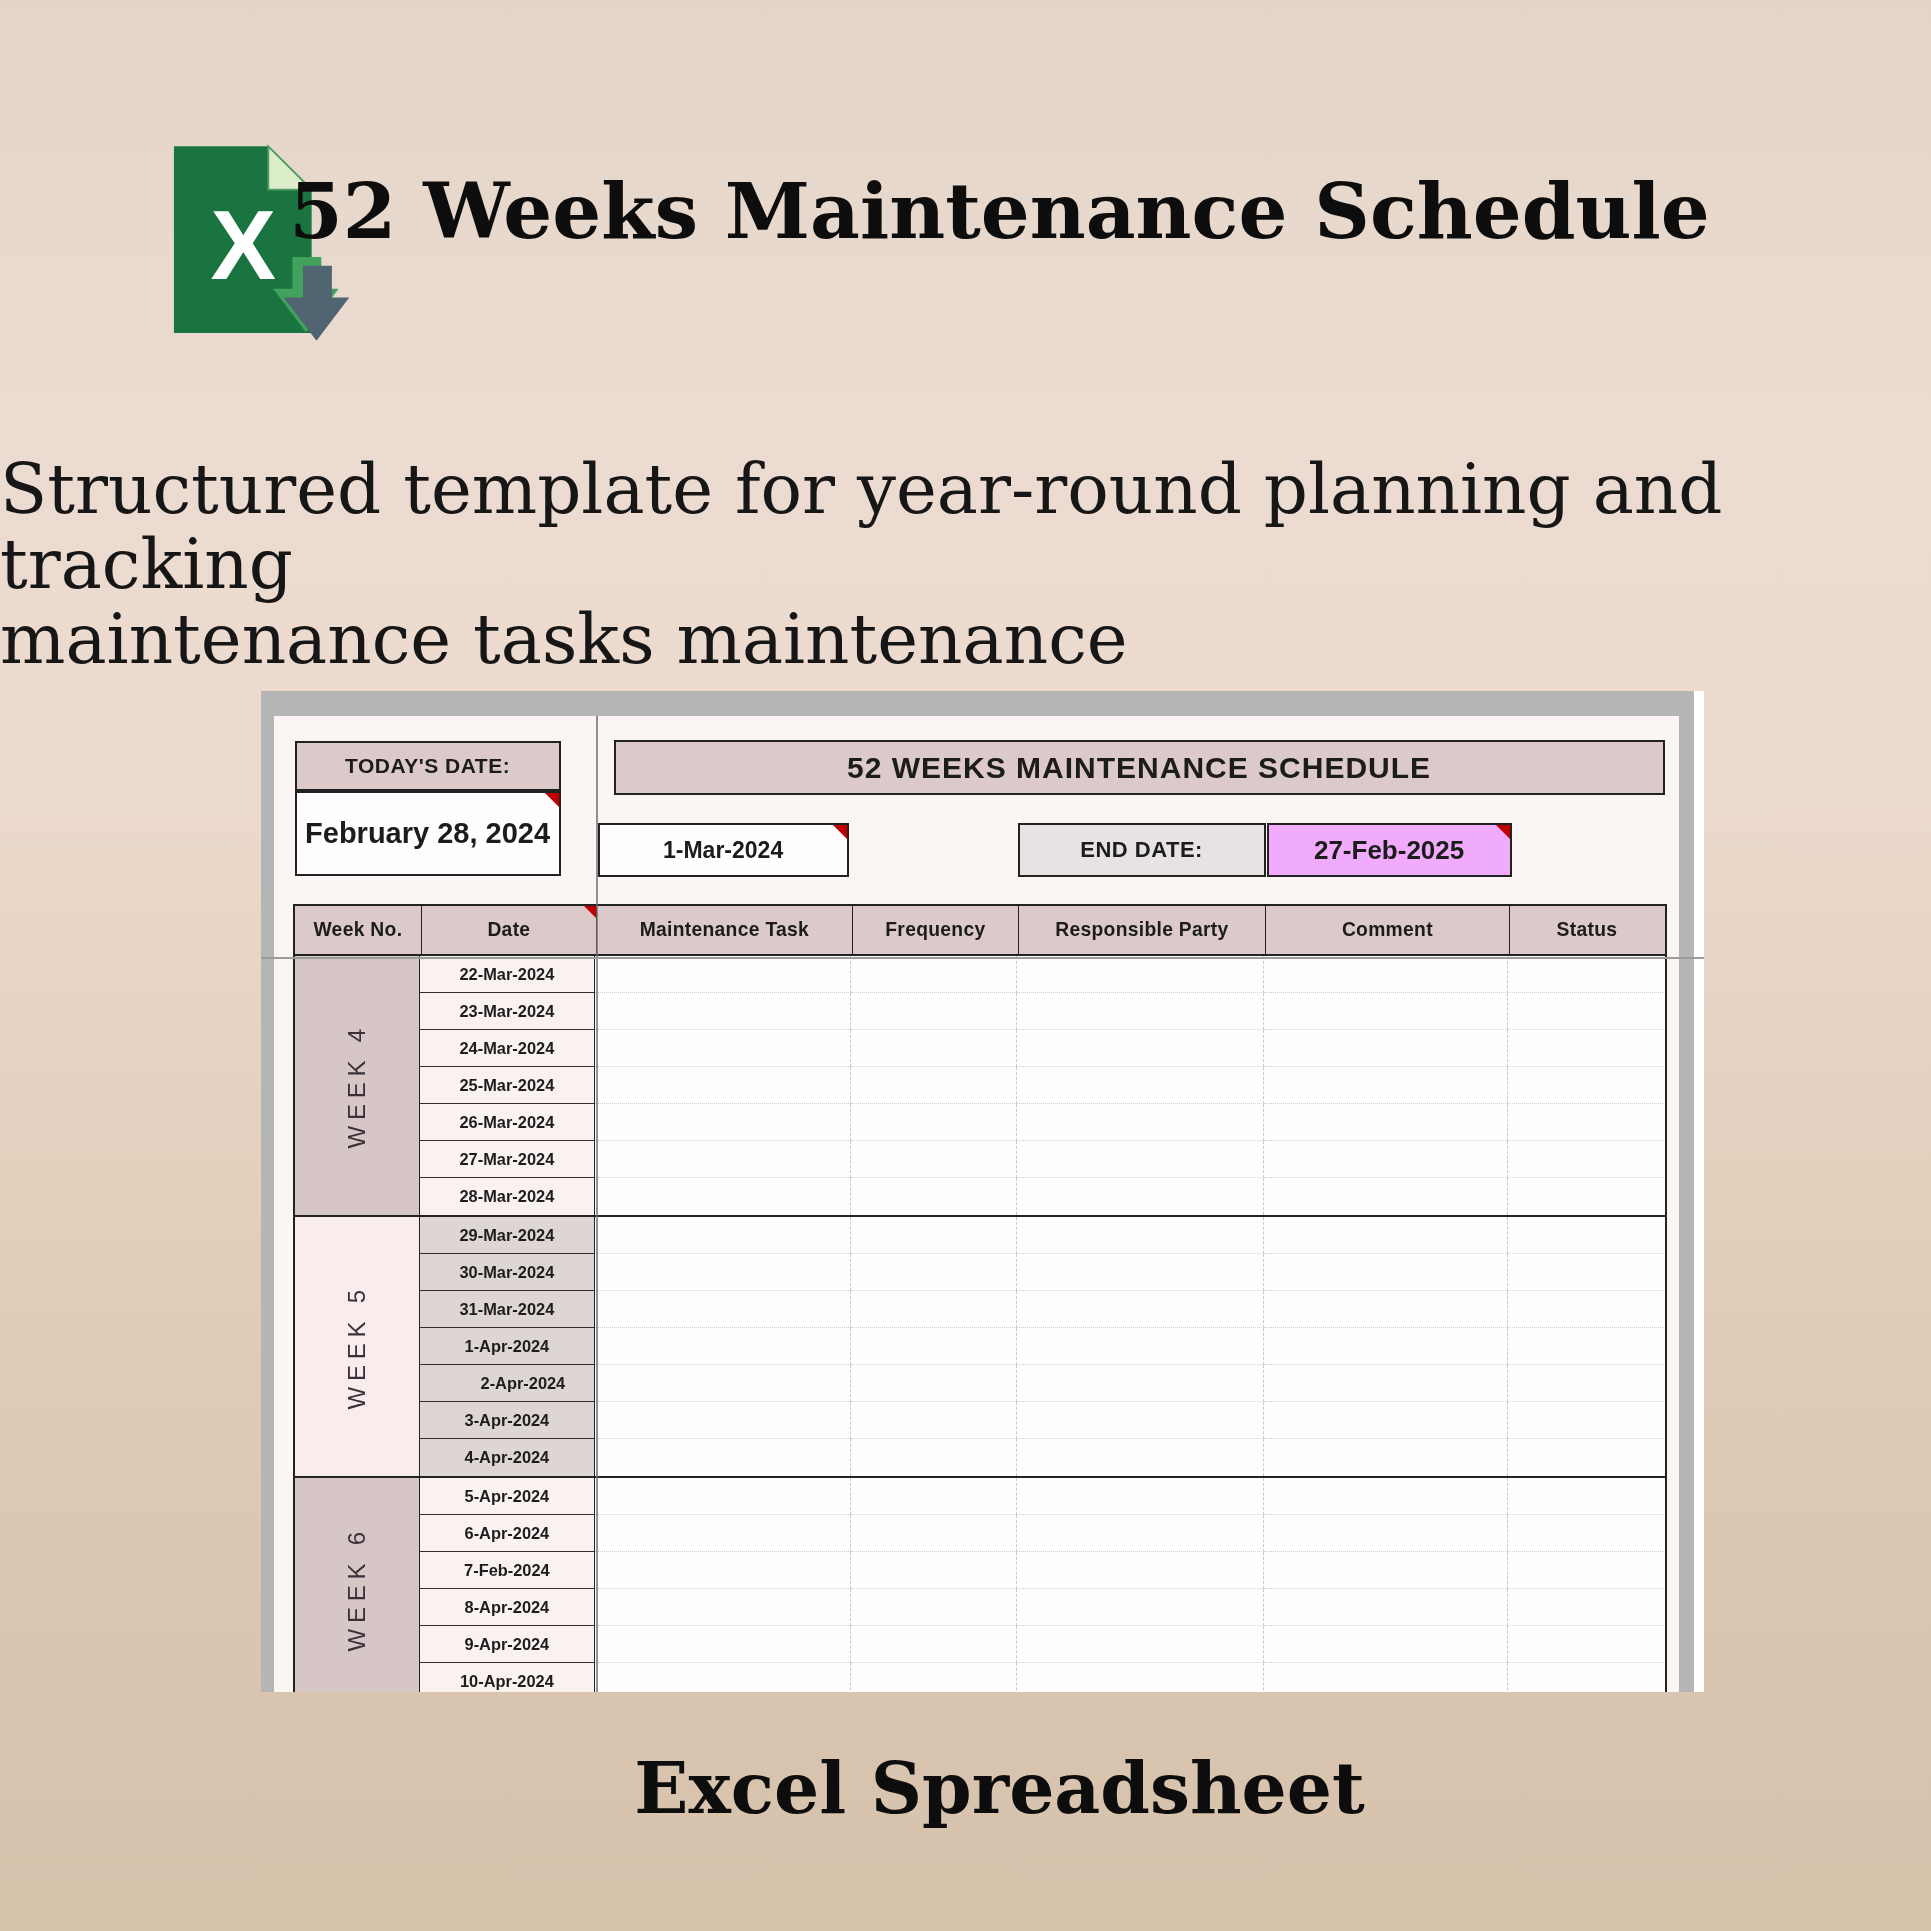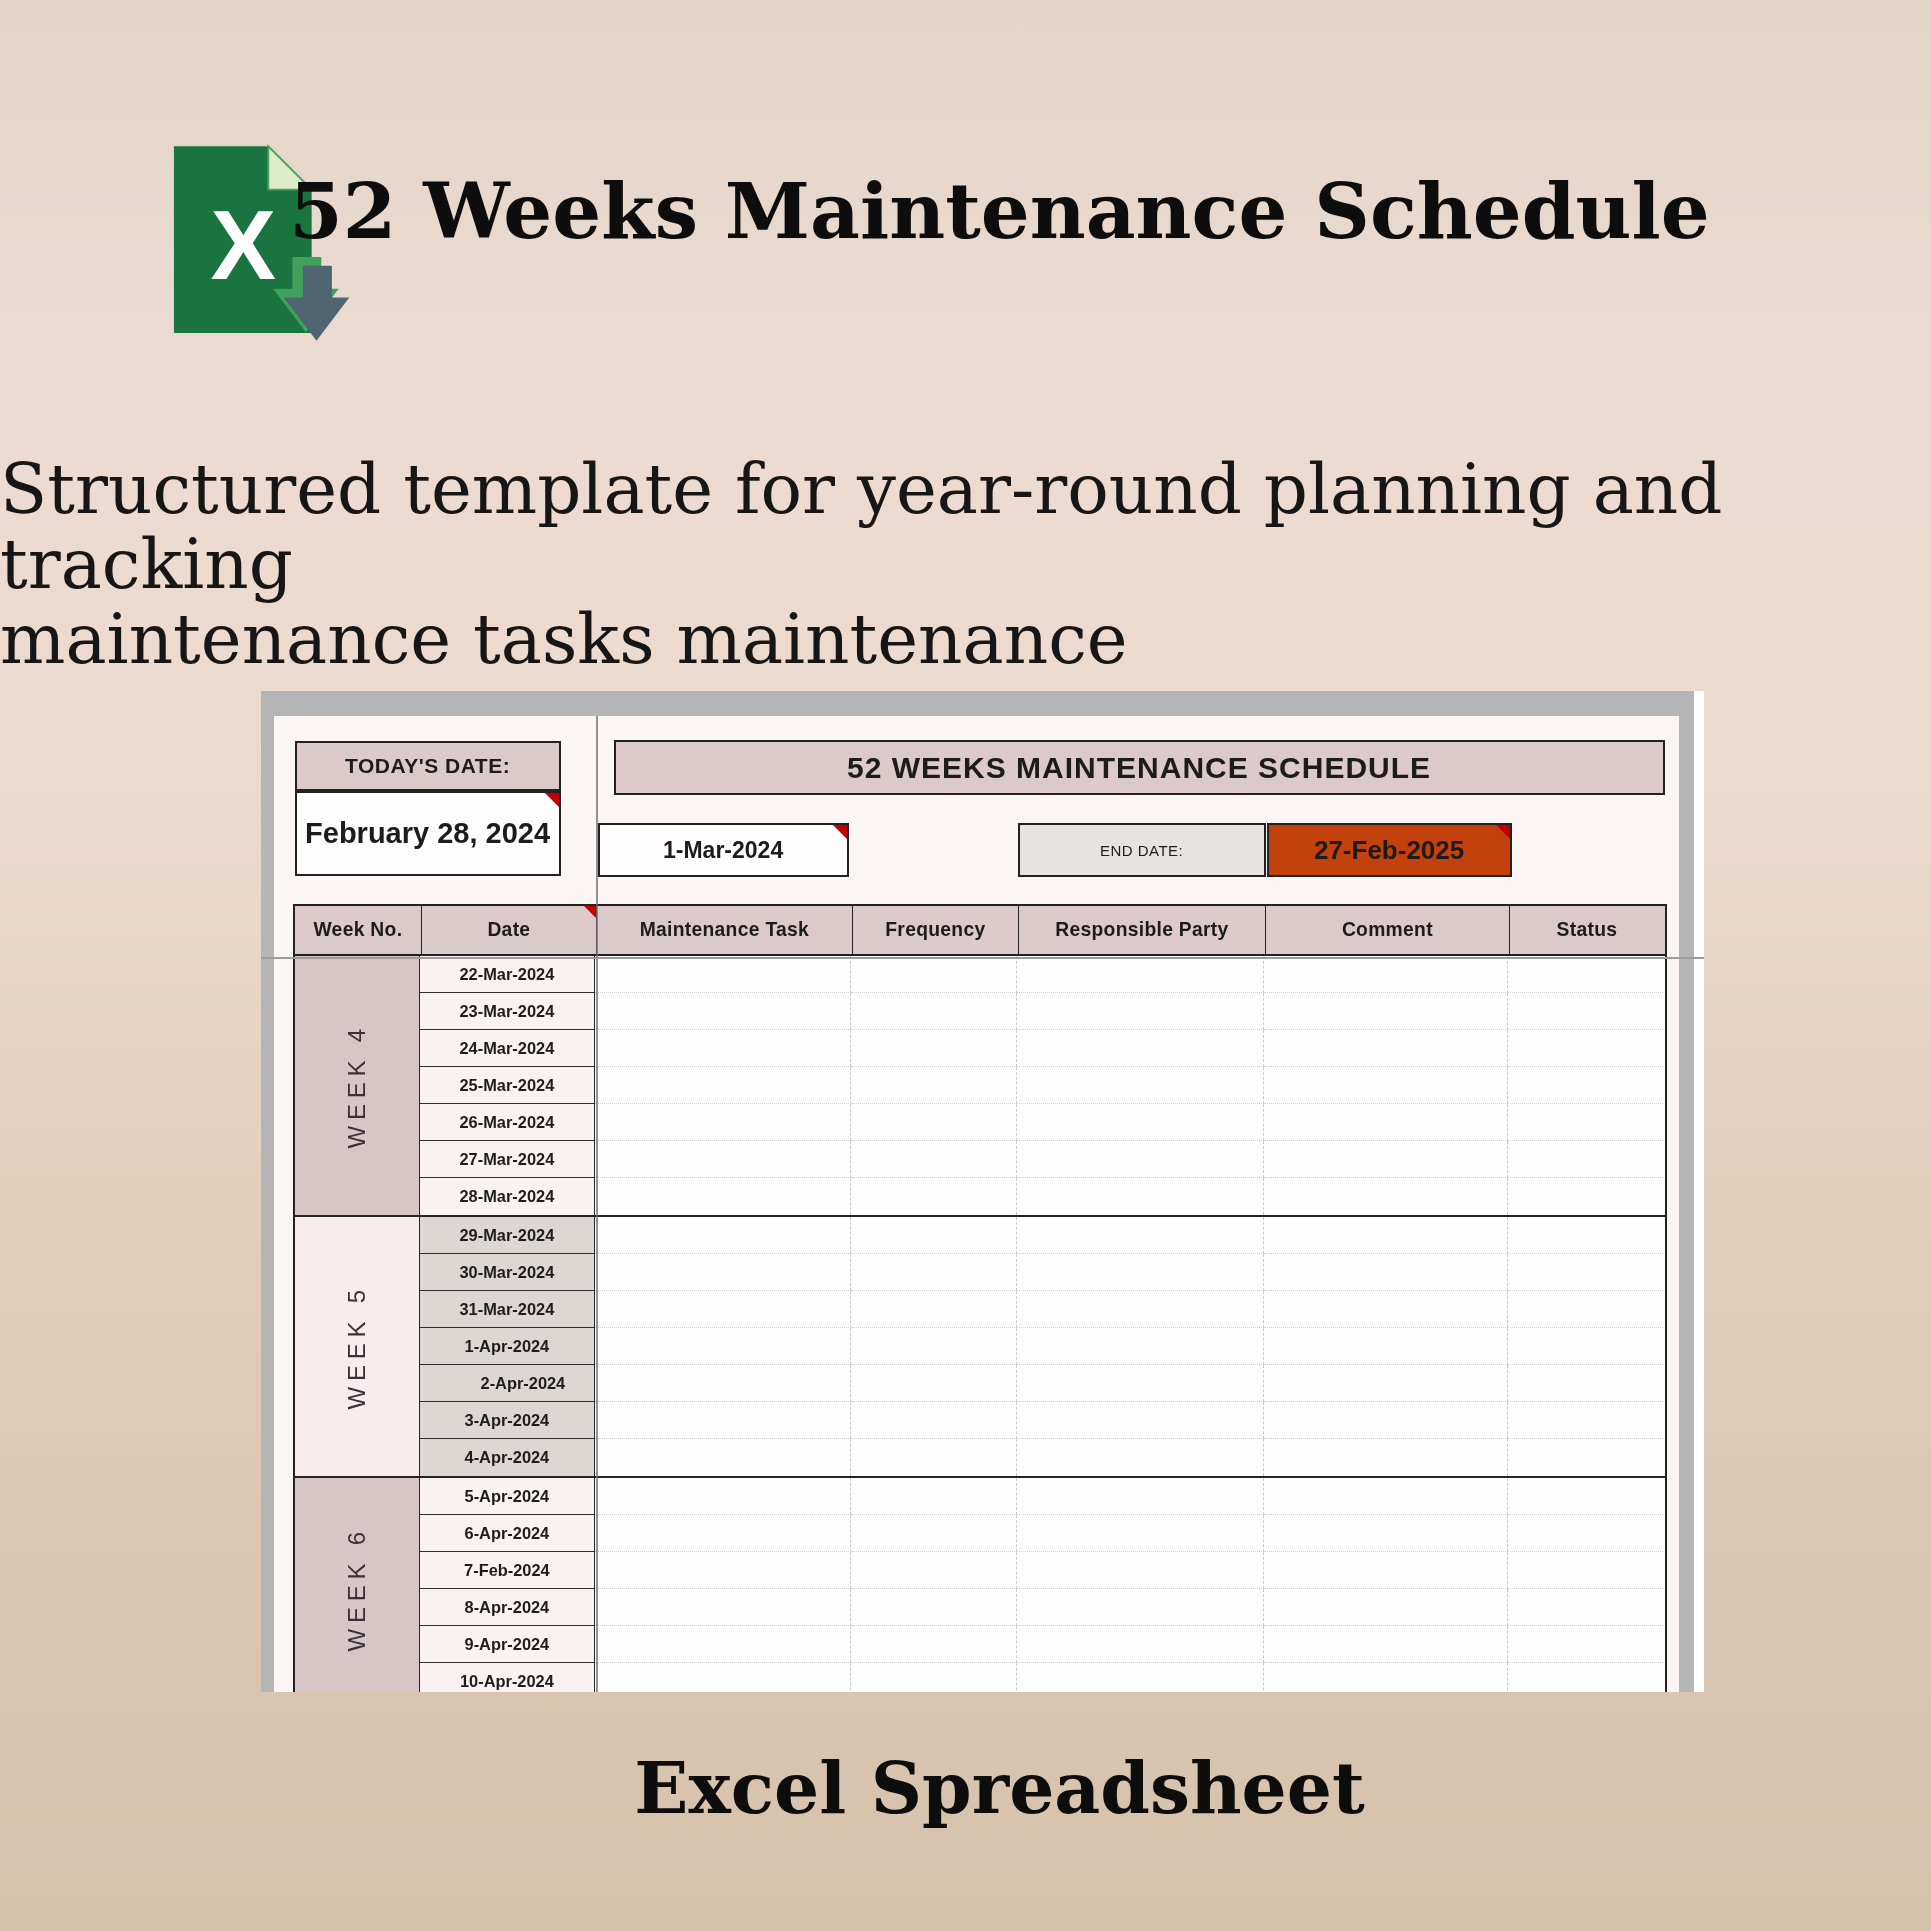--- a/index.html
+++ b/index.html
@@ -46,7 +46,7 @@
   .todays-value{left:21px;top:75px;width:266px;height:85px;background:#fffdfd;font-size:29px;font-weight:700;}
   .banner{left:340px;top:24px;width:1051px;height:55px;background:var(--header_pink,#dcc9c9);font-size:30px;font-weight:700;letter-spacing:1px;}
   .start-value{left:324px;top:107px;width:251px;height:54px;background:#fffdfd;font-size:23px;font-weight:700;}
-  .end-label{left:744px;top:107px;width:248px;height:54px;background:var(--label_gray,#e7e3e2);font-size:15px;font-weight:400;letter-spacing:0.5px;}
+  .end-label{left:744px;top:107px;width:248px;height:54px;background:var(--label_gray,#e7e3e2);font-size:22px;font-weight:700;letter-spacing:0.5px;}
   .end-value{left:993px;top:107px;width:245px;height:54px;background:#c2410c;font-size:26px;font-weight:700;}
   
   .tablewrap{position:absolute;left:19.3px;top:188px;width:1374px;}

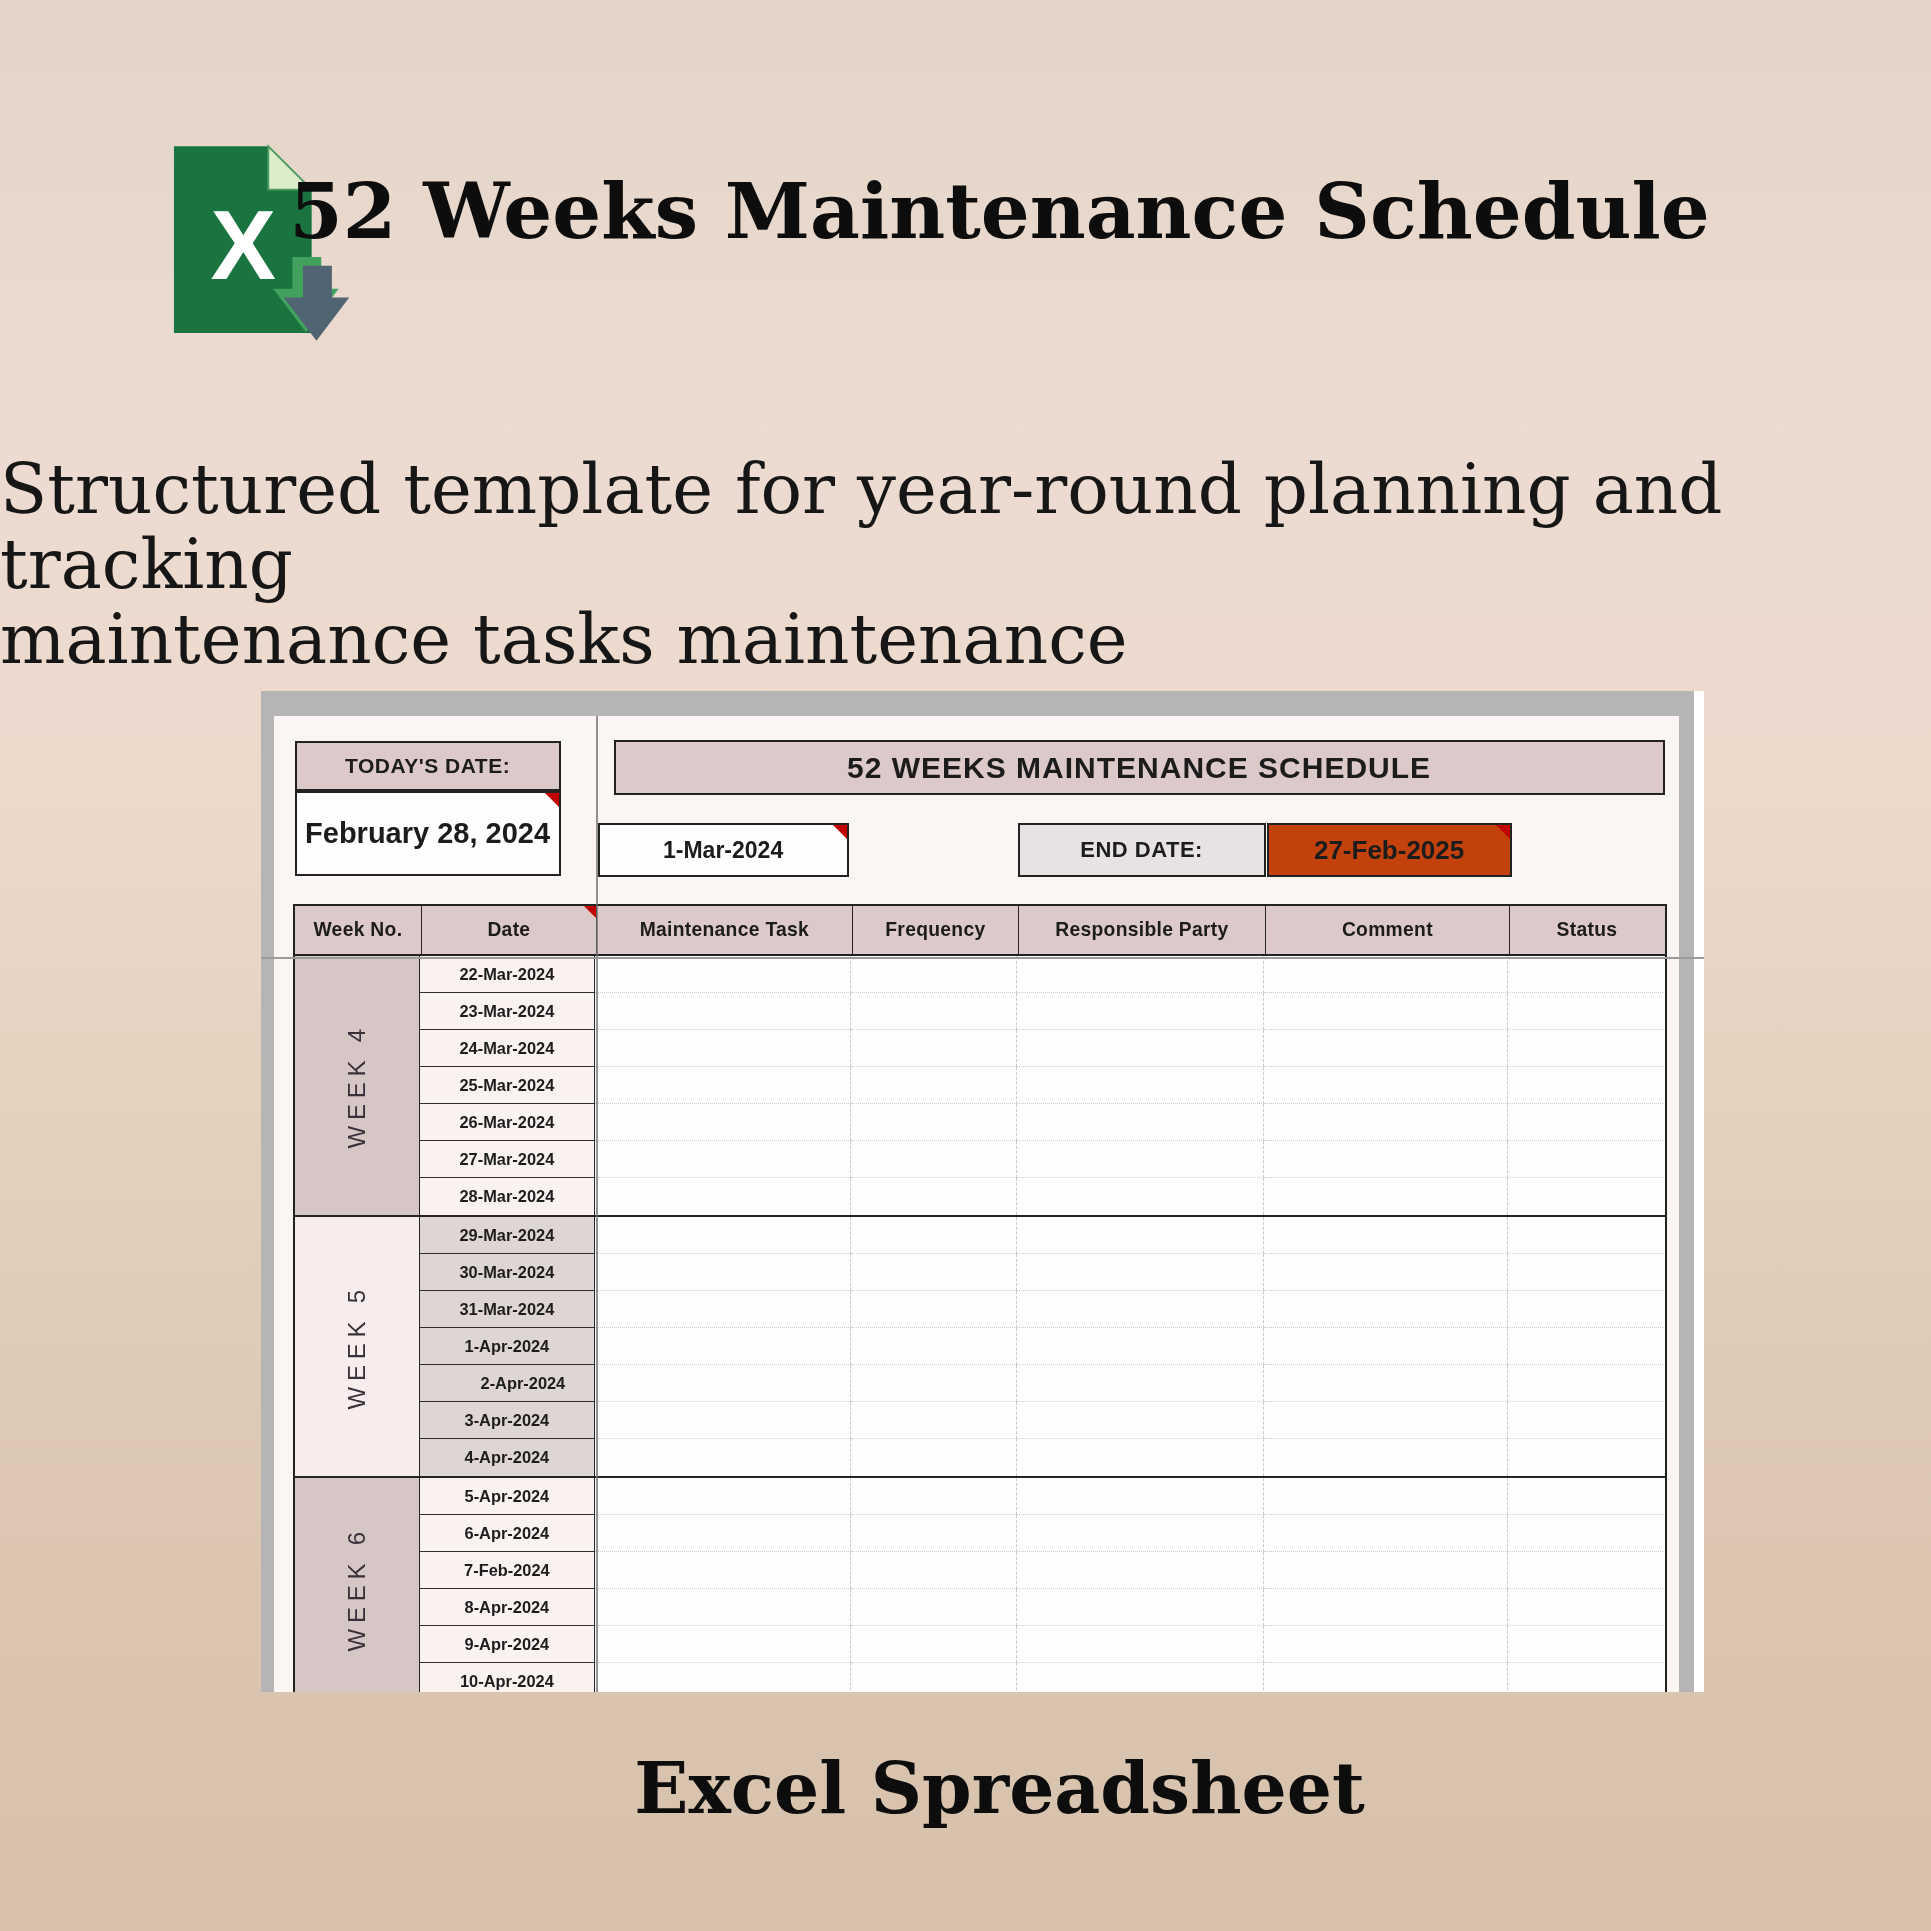--- a/index.html
+++ b/index.html
@@ -47,7 +47,7 @@
   .banner{left:340px;top:24px;width:1051px;height:55px;background:var(--header_pink,#dcc9c9);font-size:30px;font-weight:700;letter-spacing:1px;}
   .start-value{left:324px;top:107px;width:251px;height:54px;background:#fffdfd;font-size:23px;font-weight:700;}
   .end-label{left:744px;top:107px;width:248px;height:54px;background:var(--label_gray,#e7e3e2);font-size:22px;font-weight:700;letter-spacing:0.5px;}
-  .end-value{left:993px;top:107px;width:245px;height:54px;background:#c2410c;font-size:26px;font-weight:700;}
+  .end-value{left:993px;top:107px;width:245px;height:54px;background:#f0abfc;font-size:26px;font-weight:700;}
   
   .tablewrap{position:absolute;left:19.3px;top:188px;width:1374px;}
   .thead{

